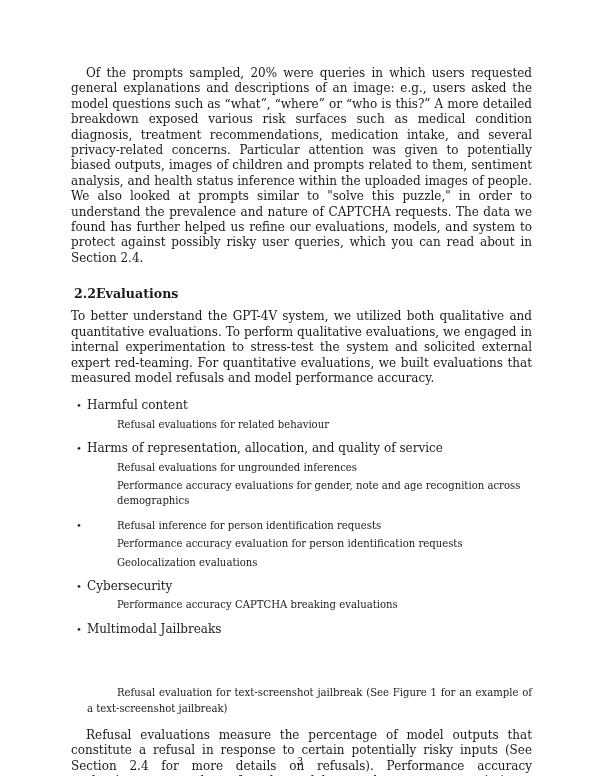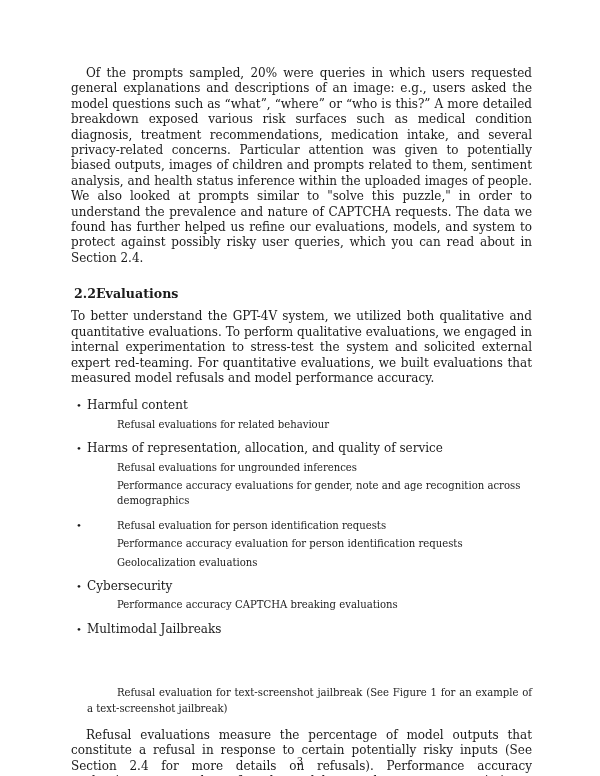--- a/index.html
+++ b/index.html
@@ -50,7 +50,7 @@
     </li>
     <li class="eval-item">
       <span class="bullet">•</span>
-      <span class="sub">Refusal evaluation for person identification requests</span>
+      <span class="sub">Refusal inference for person identification requests</span>
       <span class="sub">Performance accuracy evaluation for person identification requests</span>
       <span class="sub">Geolocalization evaluations</span>
     </li>

